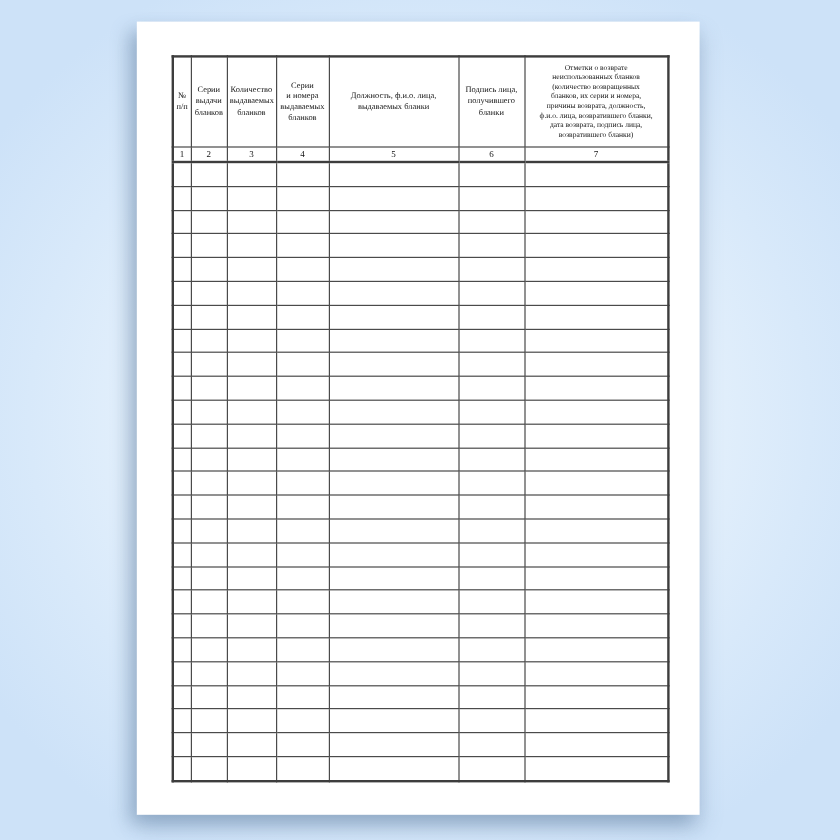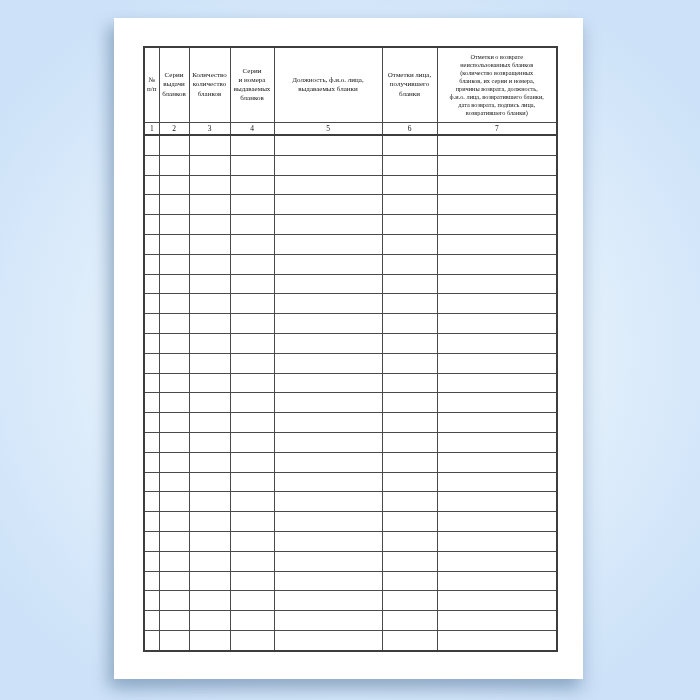--- a/index.html
+++ b/index.html
@@ -91,7 +91,7 @@
 выдачи
 бланков</th>
           <th class="col-3">Количество
-количество
+выдаваемых
 бланков</th>
           <th class="col-4">Серии
 и номера

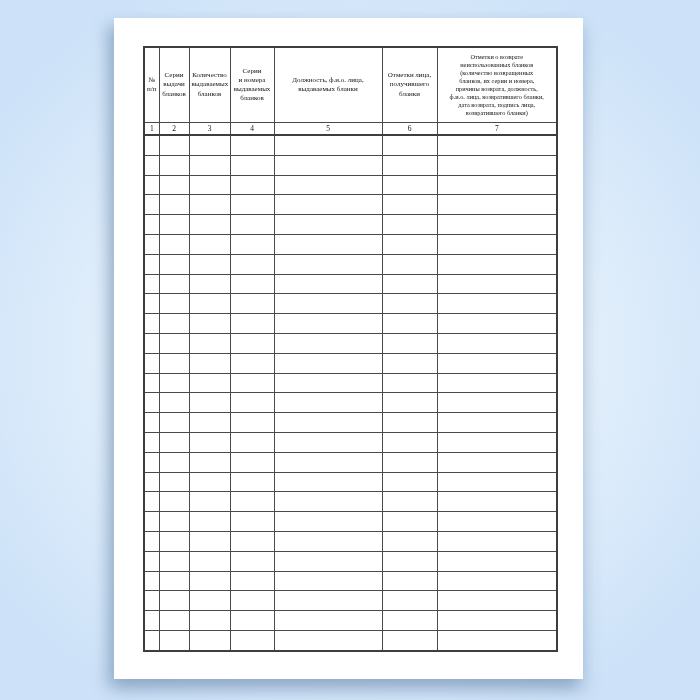--- a/index.html
+++ b/index.html
@@ -99,7 +99,7 @@
 бланков</th>
           <th class="col-5">Должность, ф.и.о. лица,
 выдаваемых бланки</th>
-          <th class="col-6">Отметки лица,
+          <th class="col-6">Подпись лица,
 получившего
 бланки</th>
           <th class="col-7">Отметки о возврате

